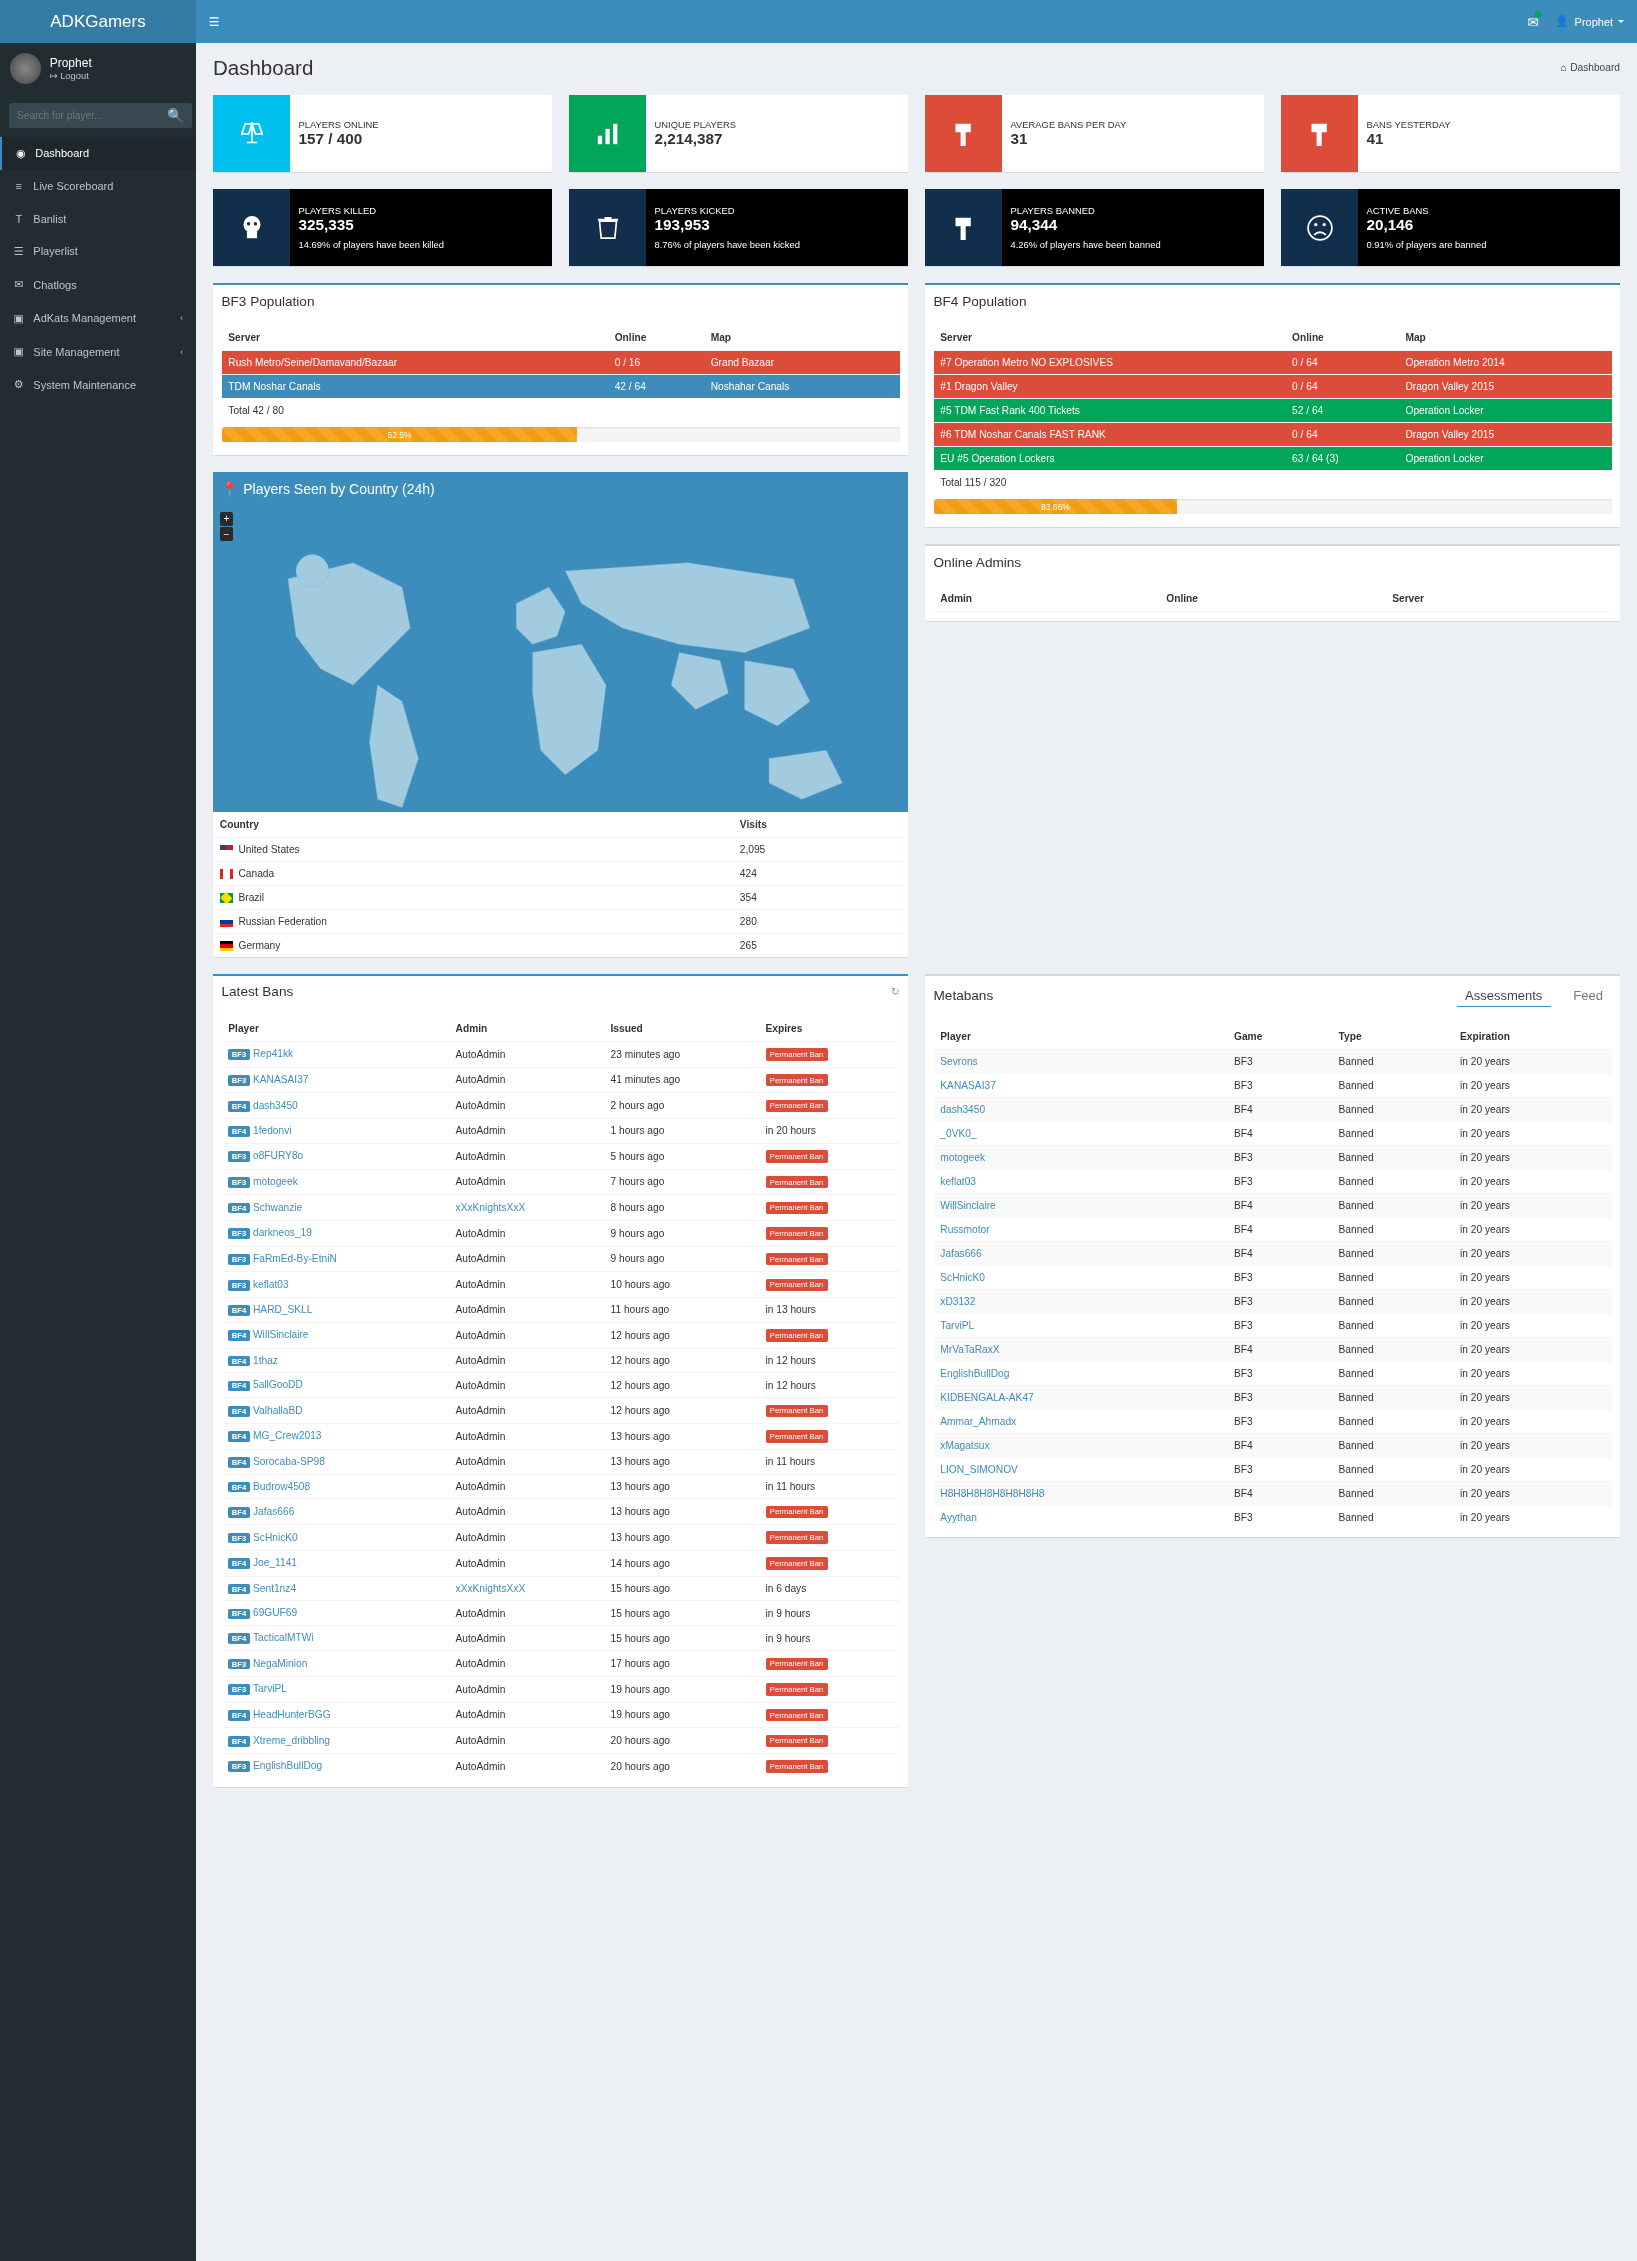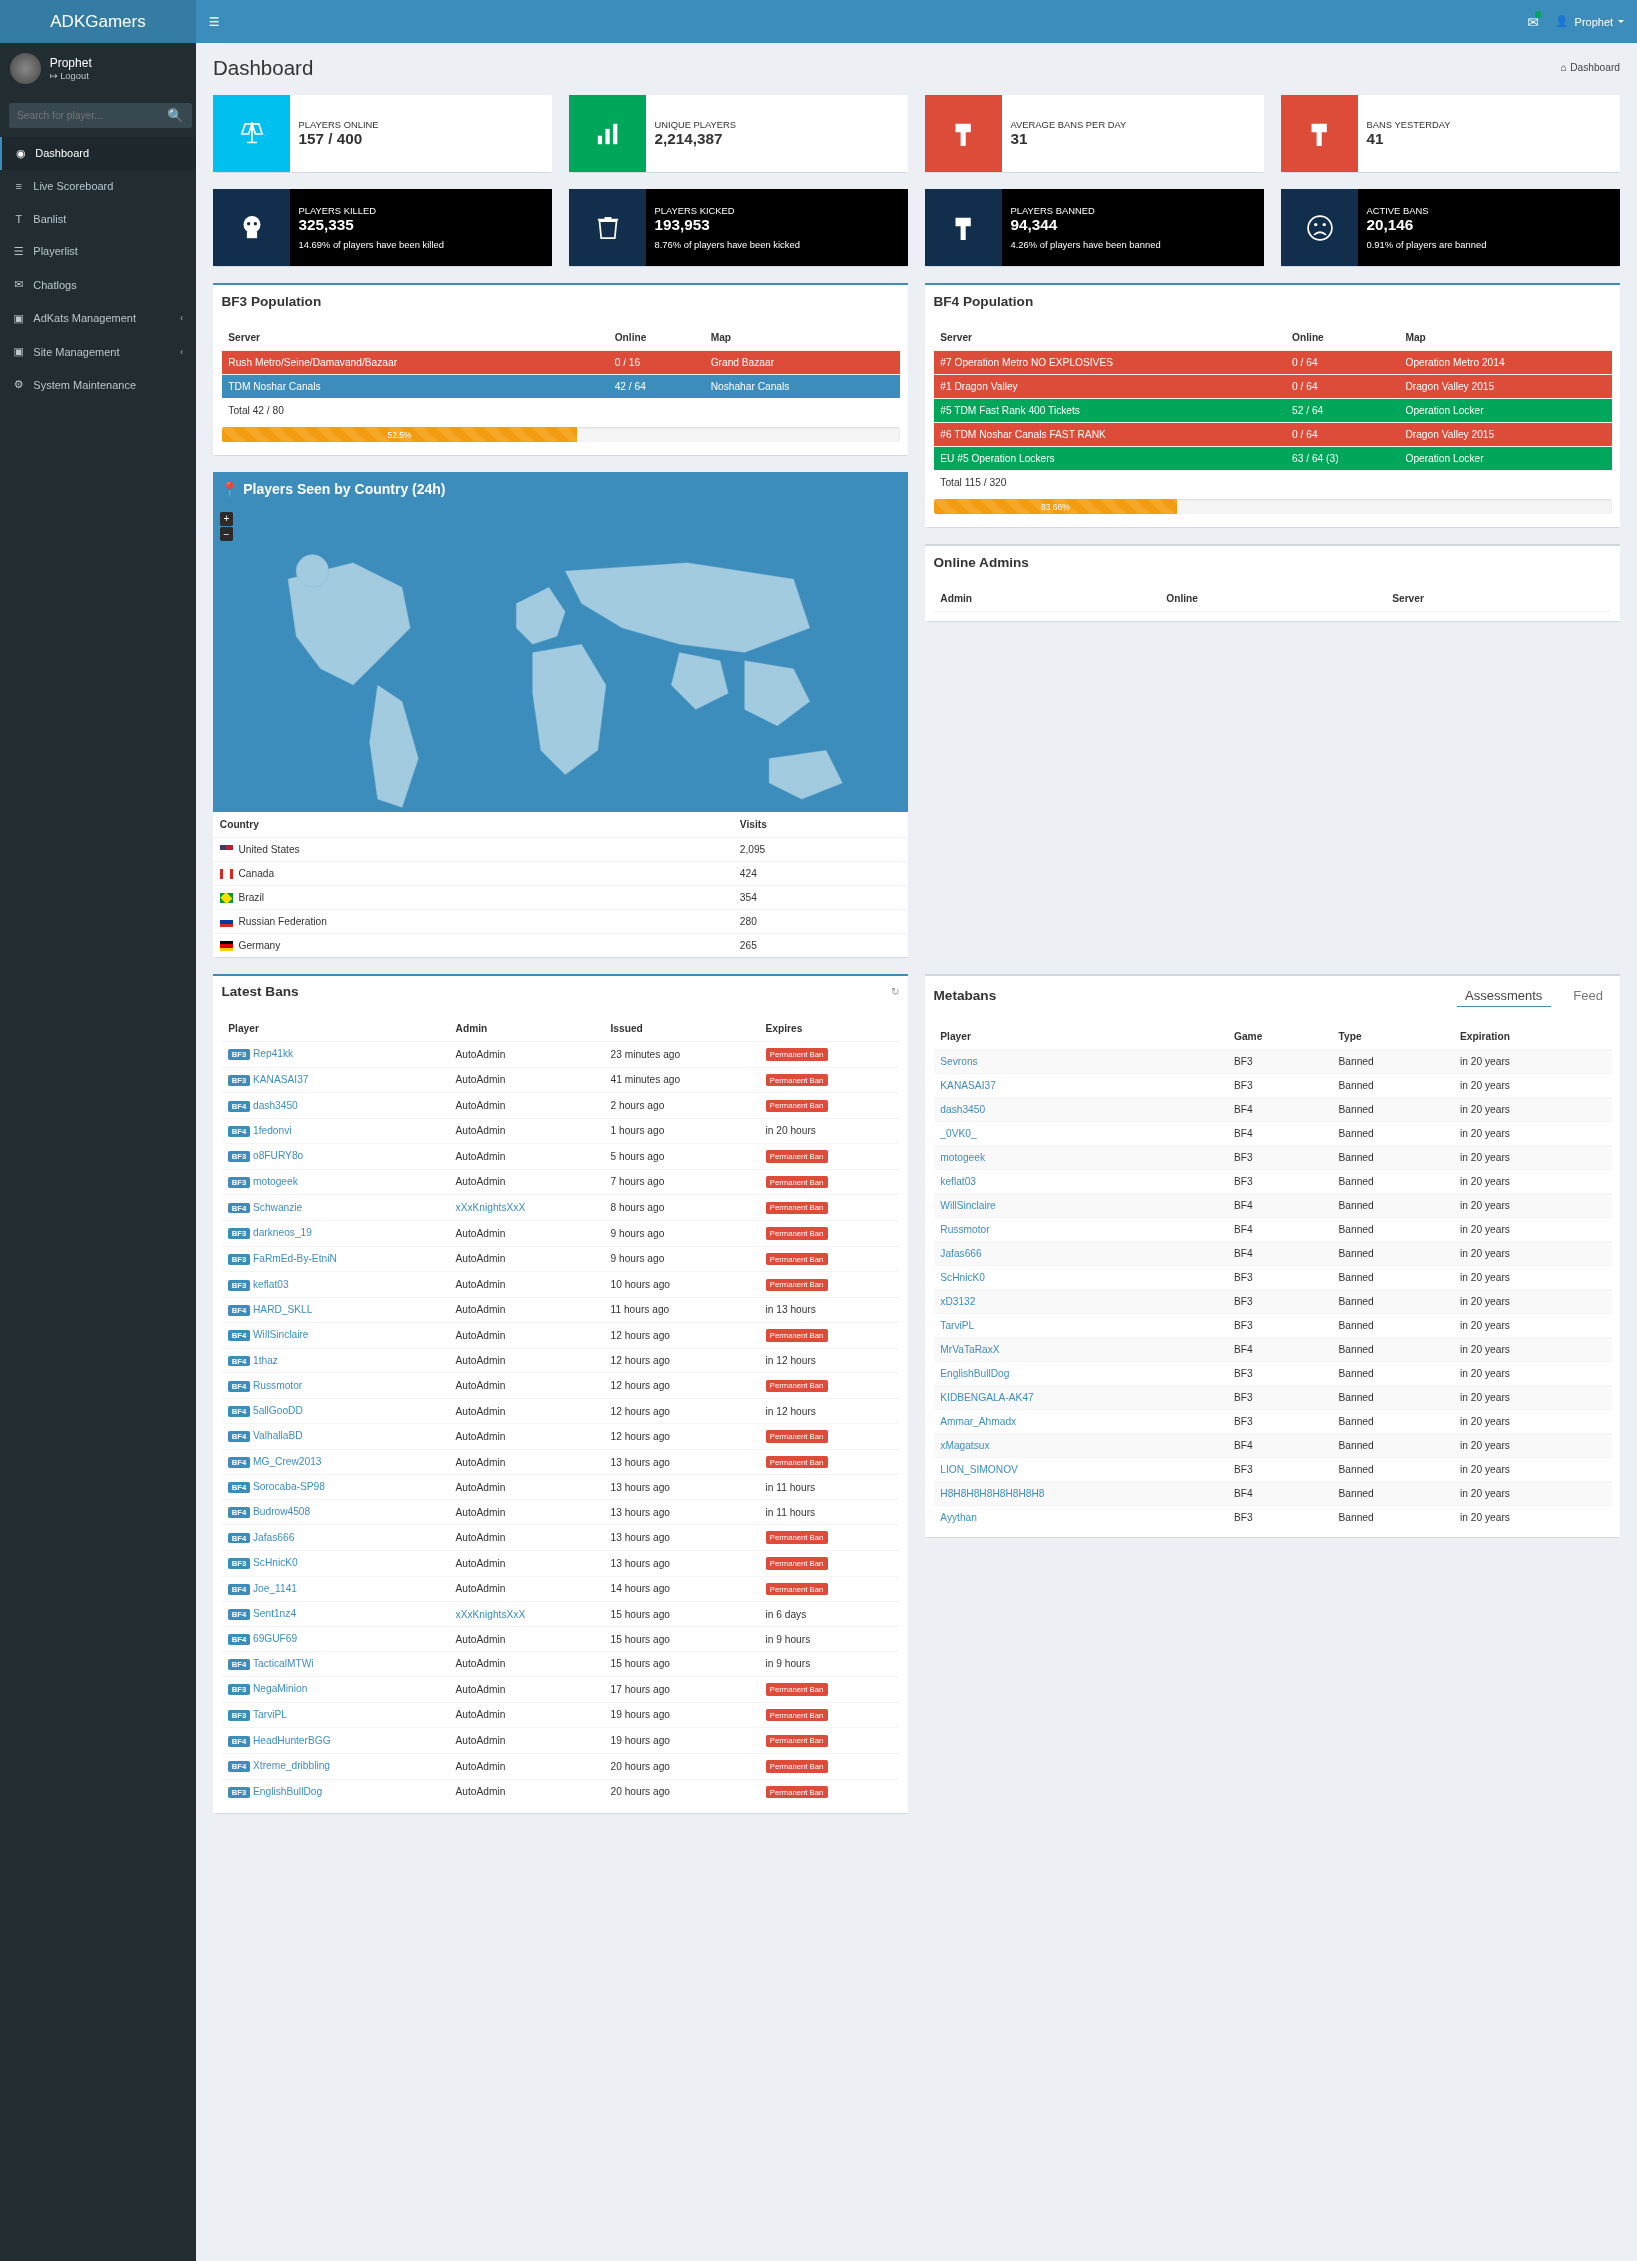--- a/index.html
+++ b/index.html
@@ -47,7 +47,7 @@
 .box{background:#fff;border-top:2.6px solid #3c8dbc;box-shadow:0 0.9px 0.9px rgba(0,0,0,.1);margin-bottom:17px}
 .box-plain{border-top:2.6px solid #d2d6de}
 .box-header{padding:8.5px;display:flex;align-items:center;justify-content:space-between}
-.box-title{font-size:13.6px;font-weight:700}
+.box-title{font-size:13.6px;font-weight:400}
 .box-body{padding:8.5px}
 .box-tools{display:flex;gap:14px;font-size:13px}
 .tab{padding:3.4px 8.5px;color:#777;cursor:pointer}

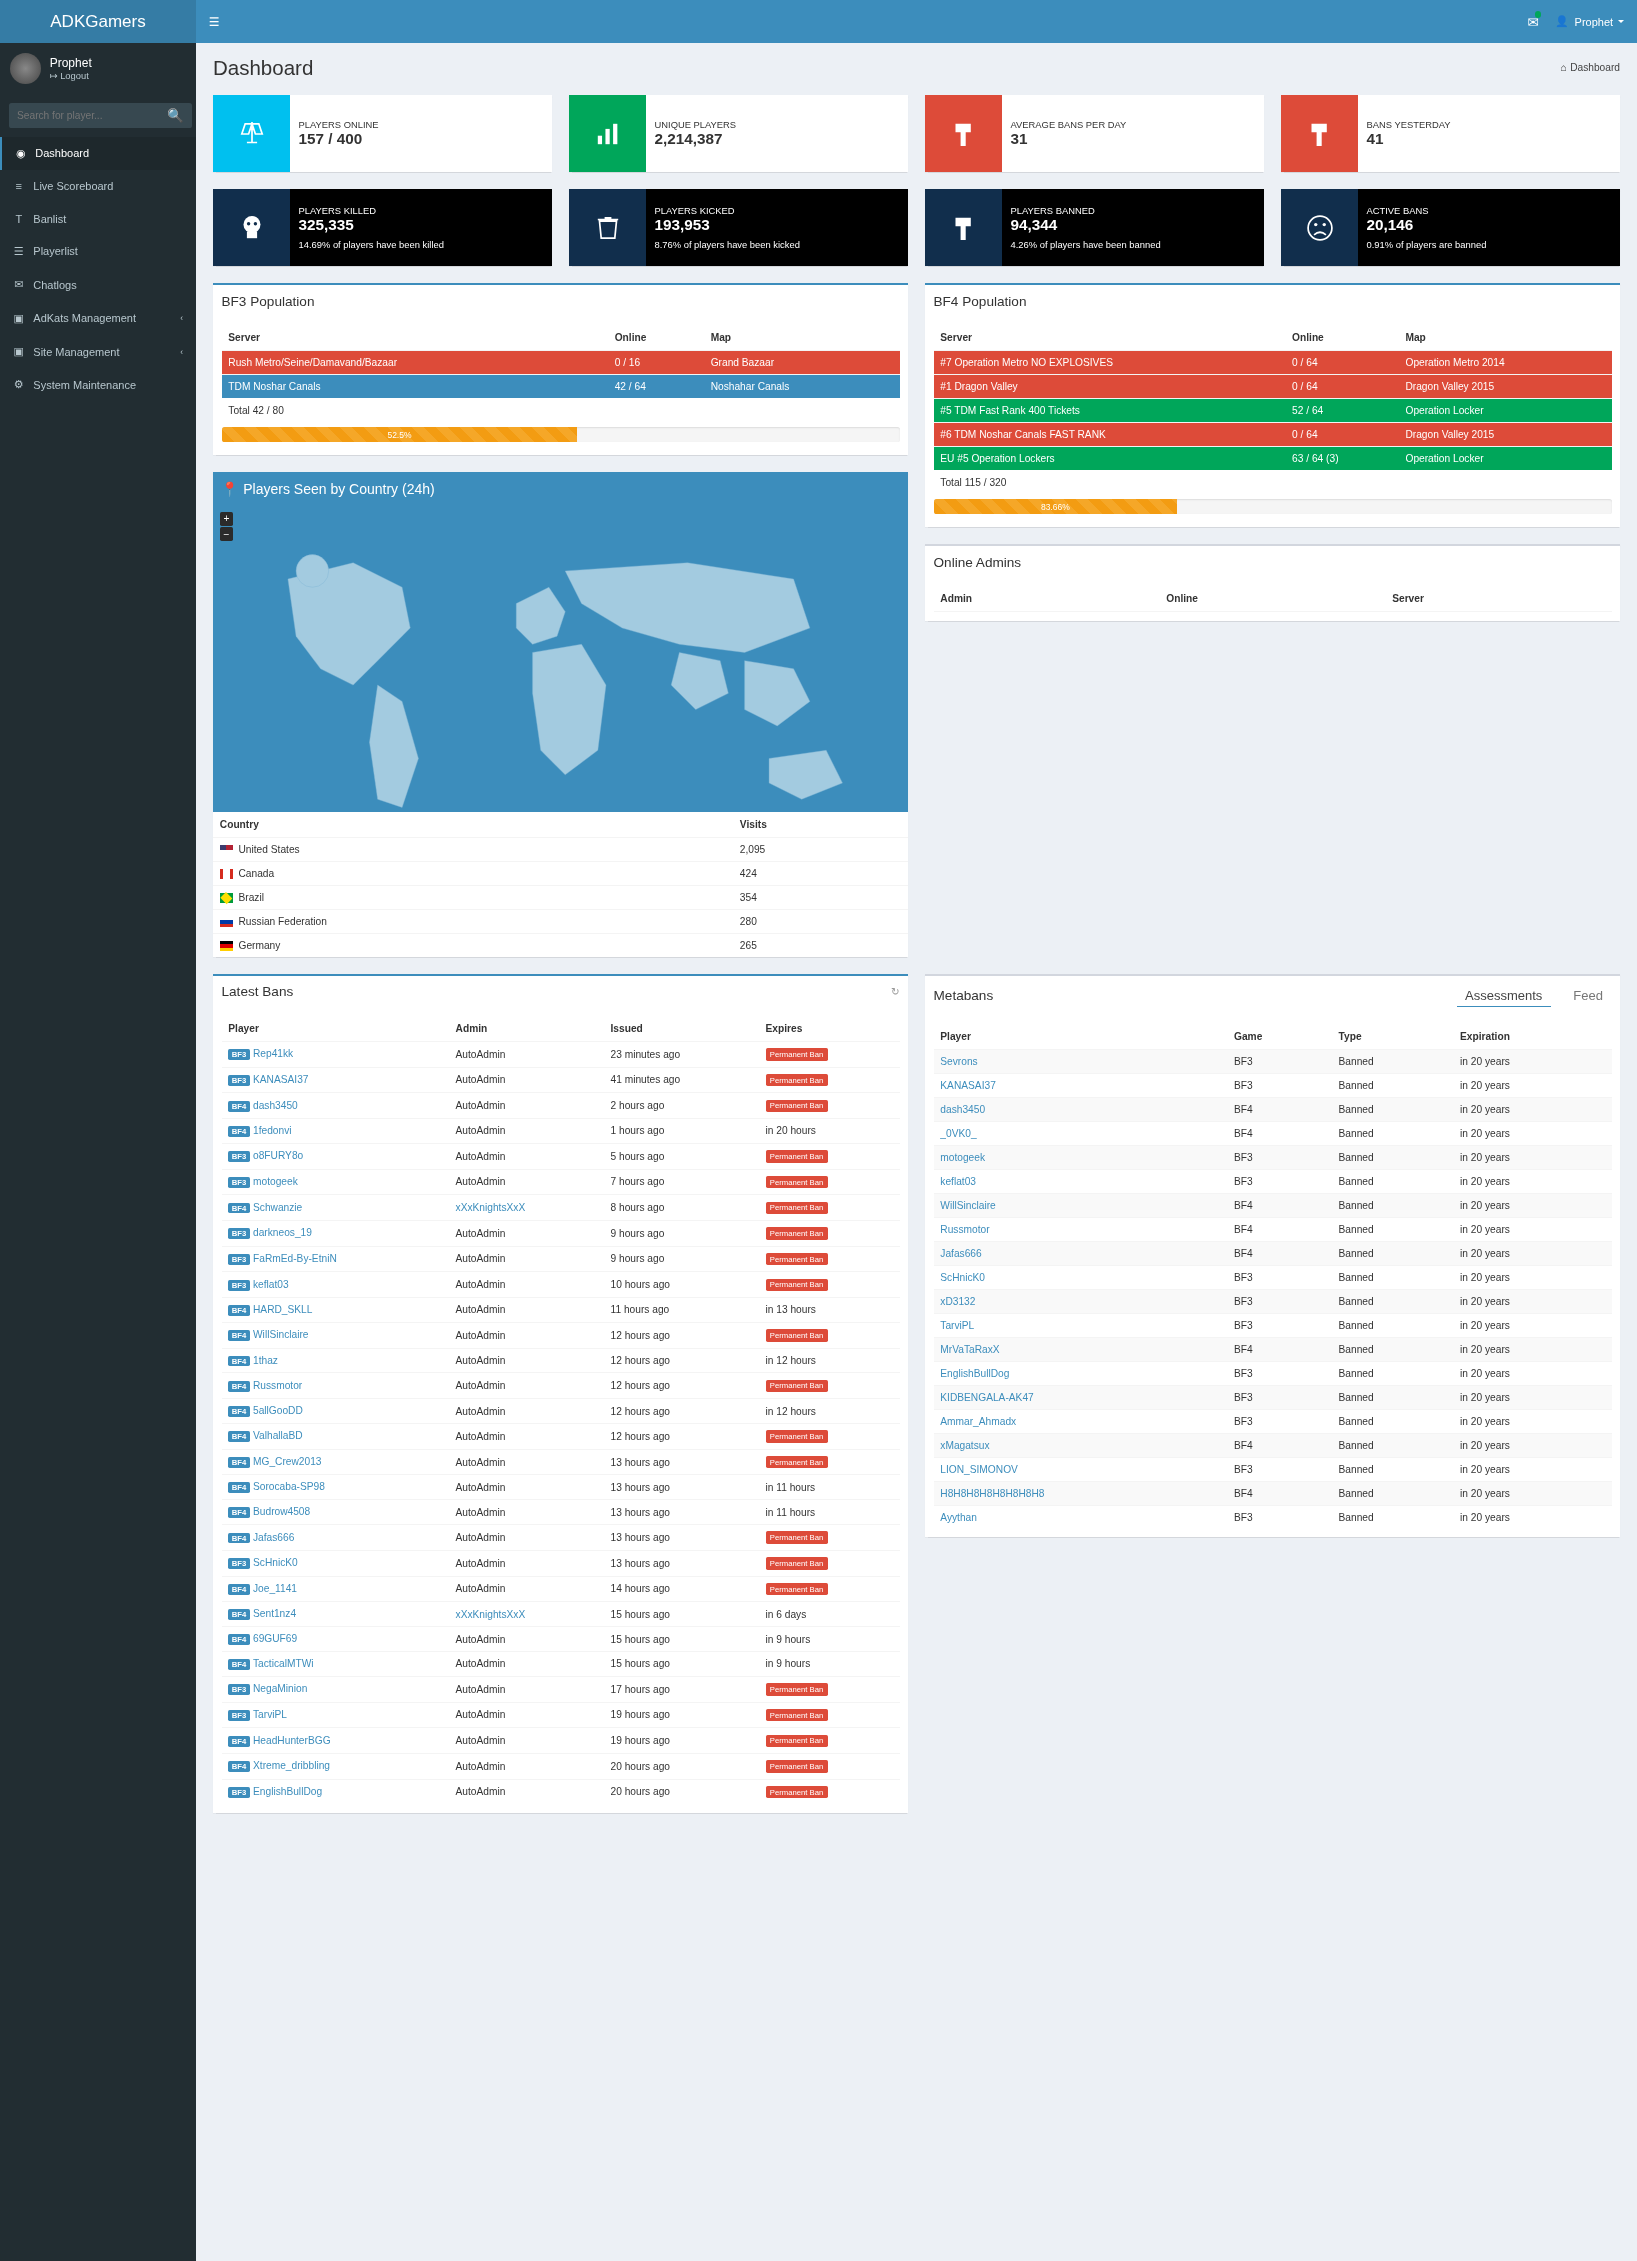--- a/index.html
+++ b/index.html
@@ -523,12 +523,6 @@
                     <td>in 12 hours</td>
                   </tr>
                   <tr>
-                    <td><span class="badge-game">BF4</span><a>Russmotor</a></td>
-                    <td>AutoAdmin</td>
-                    <td>12 hours ago</td>
-                    <td><span class="badge-perm">Permanent Ban</span></td>
-                  </tr>
-                  <tr>
                     <td><span class="badge-game">BF4</span><a>5allGooDD</a></td>
                     <td>AutoAdmin</td>
                     <td>12 hours ago</td>

